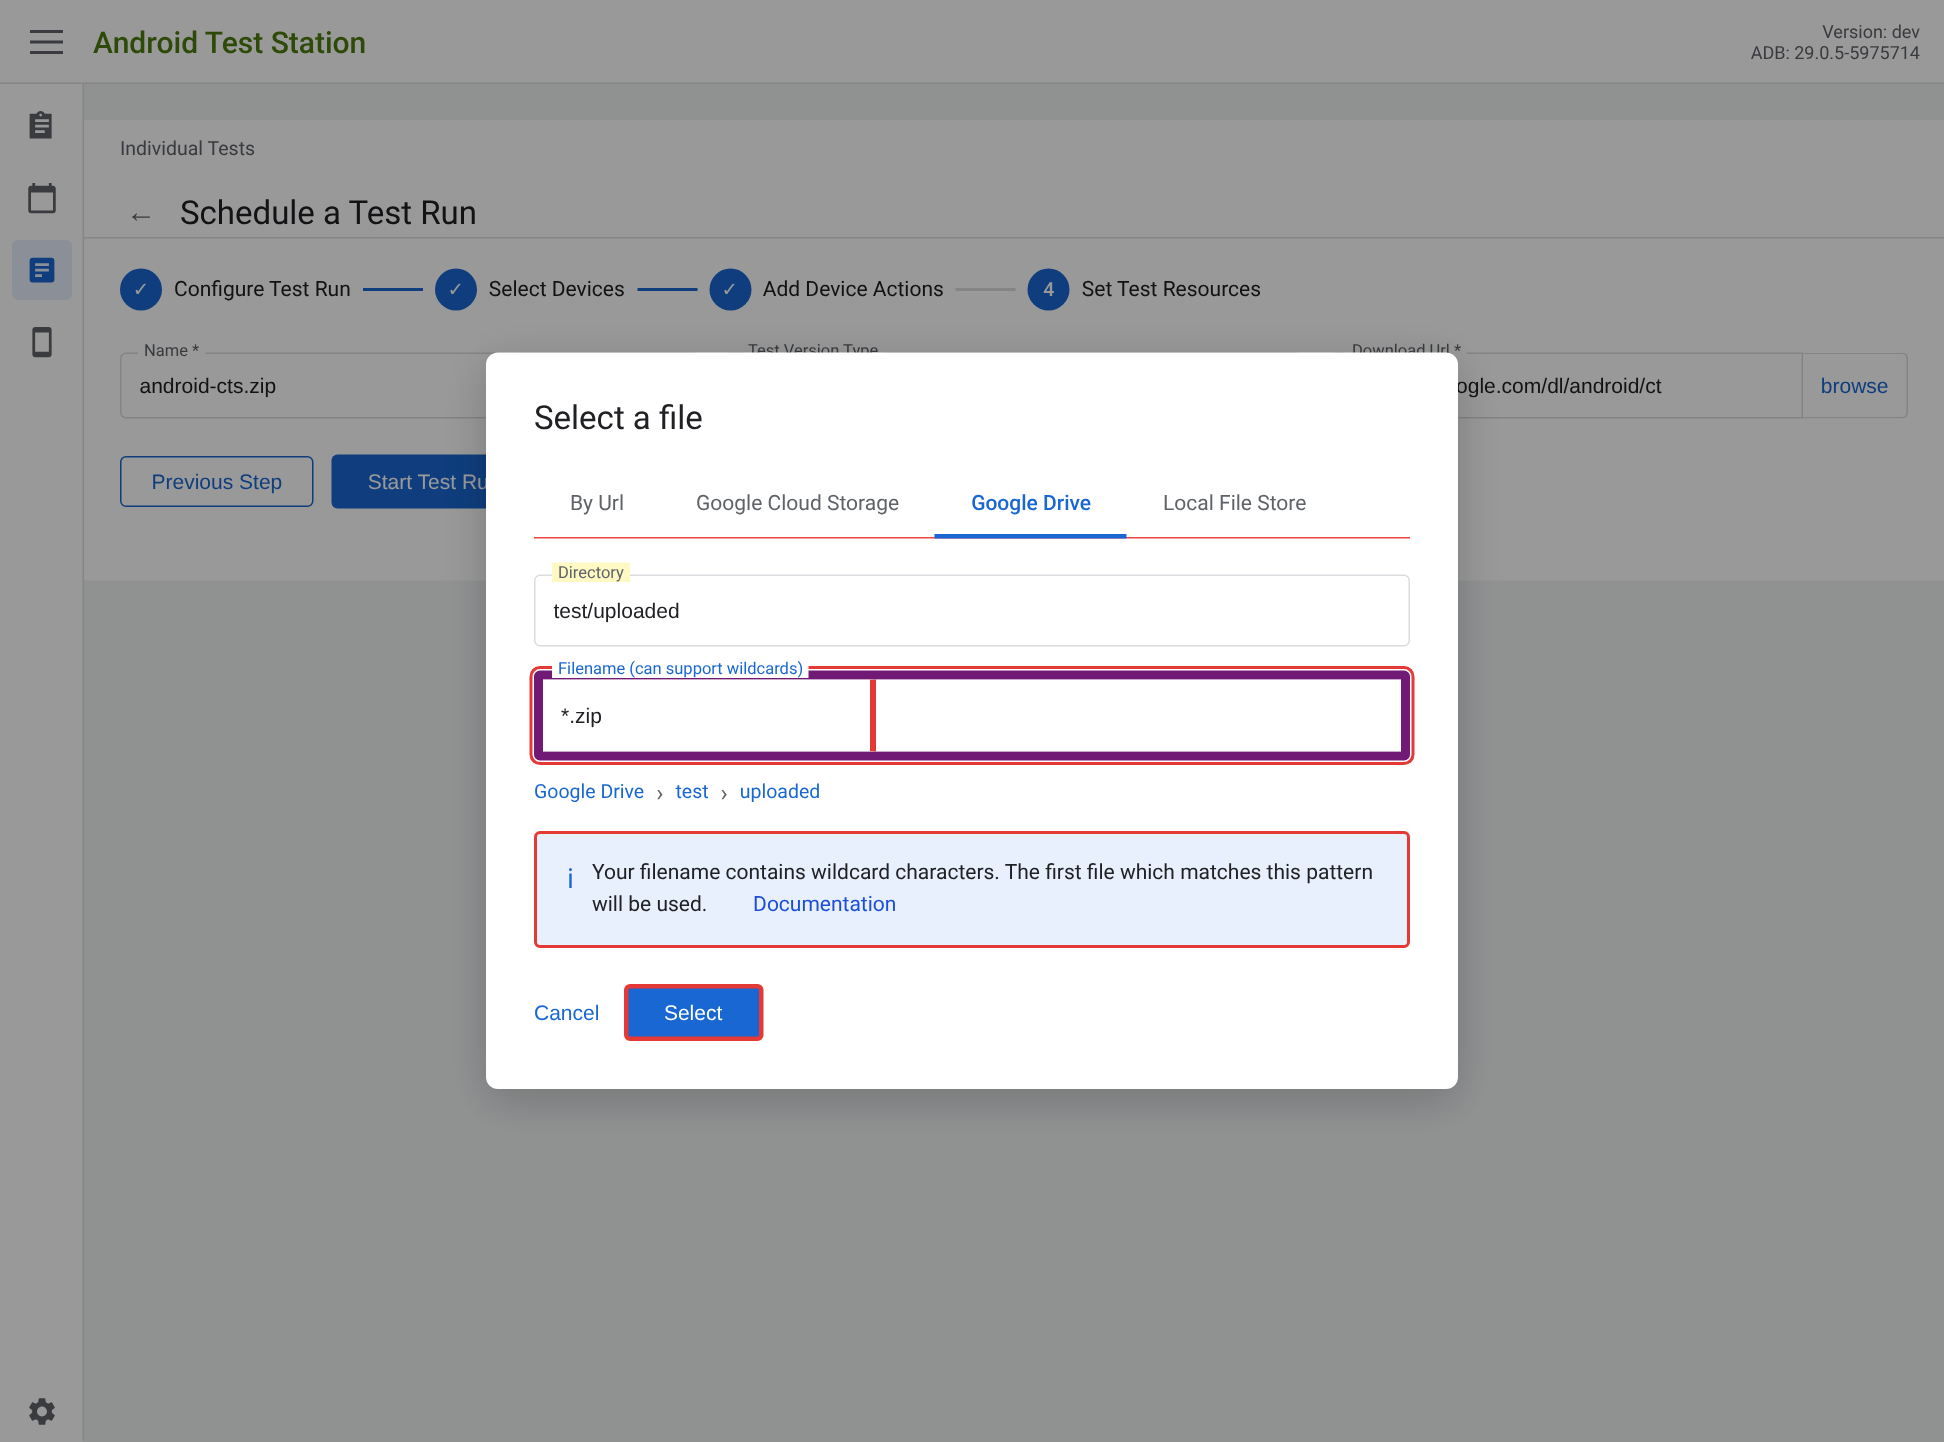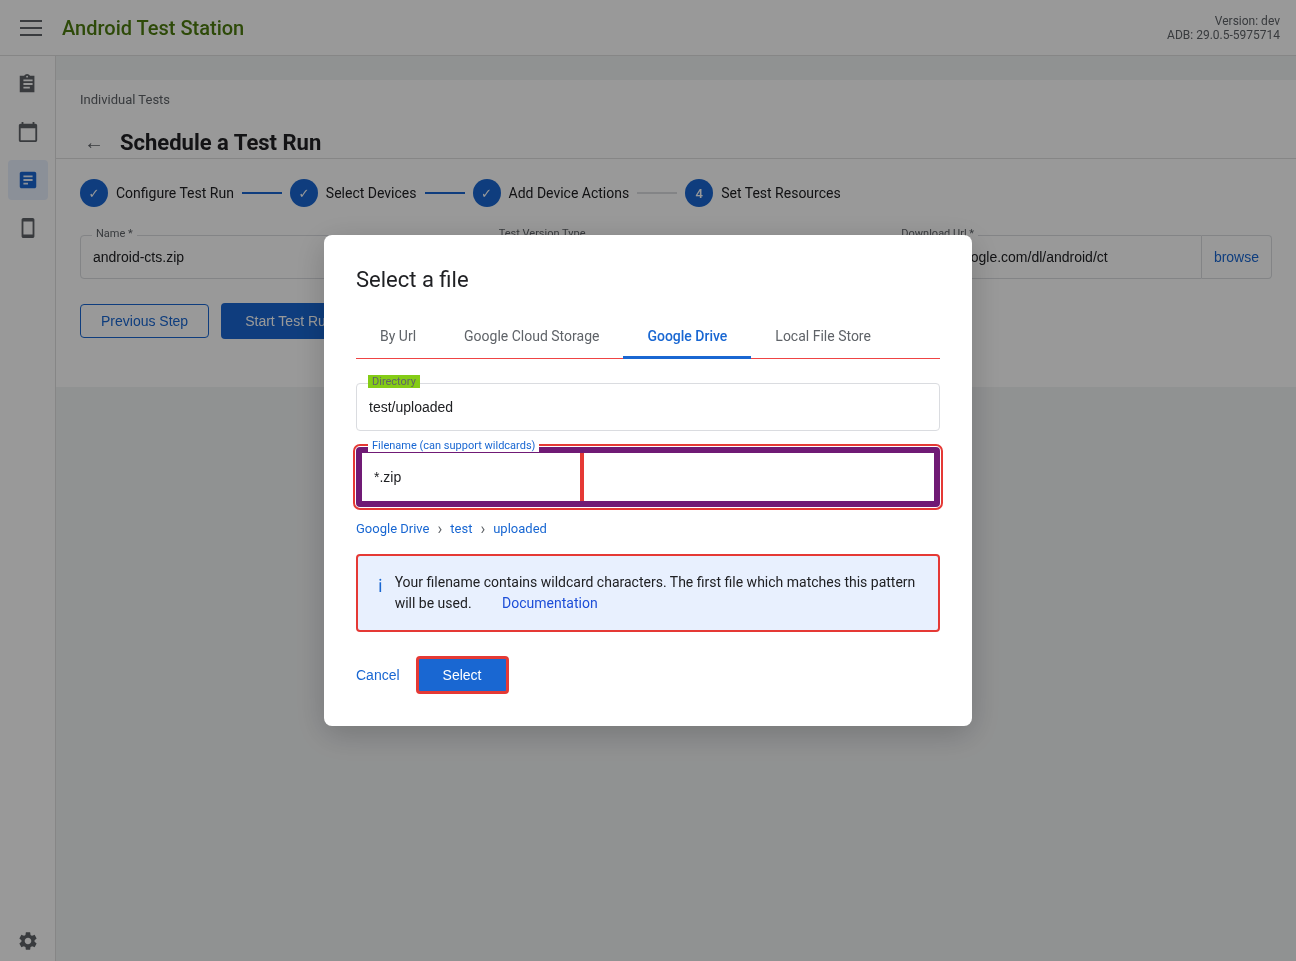--- a/index.html
+++ b/index.html
@@ -40,7 +40,7 @@
     .breadcrumb { font-size: 13px; color: #5f6368; margin-bottom: 8px; }
     .page-header { display: flex; align-items: center; gap: 12px; margin-bottom: 24px; padding-bottom: 16px; border-bottom: 1px solid #e0e0e0; background: #fff; margin: 0 -24px 0 -24px; padding: 12px 24px 0 24px; }
     .back-btn { background: none; border: none; cursor: pointer; color: #5f6368; font-size: 20px; padding: 4px; display: flex; align-items: center; justify-content: center; }
-    .page-title { font-size: 22px; font-weight: 700; color: #202124; }
+    .page-title { font-size: 22px; font-weight: 400; color: #202124; }
 
     .content-area { background: #fff; margin: 0 -24px; padding: 0 24px 24px 24px; }
 

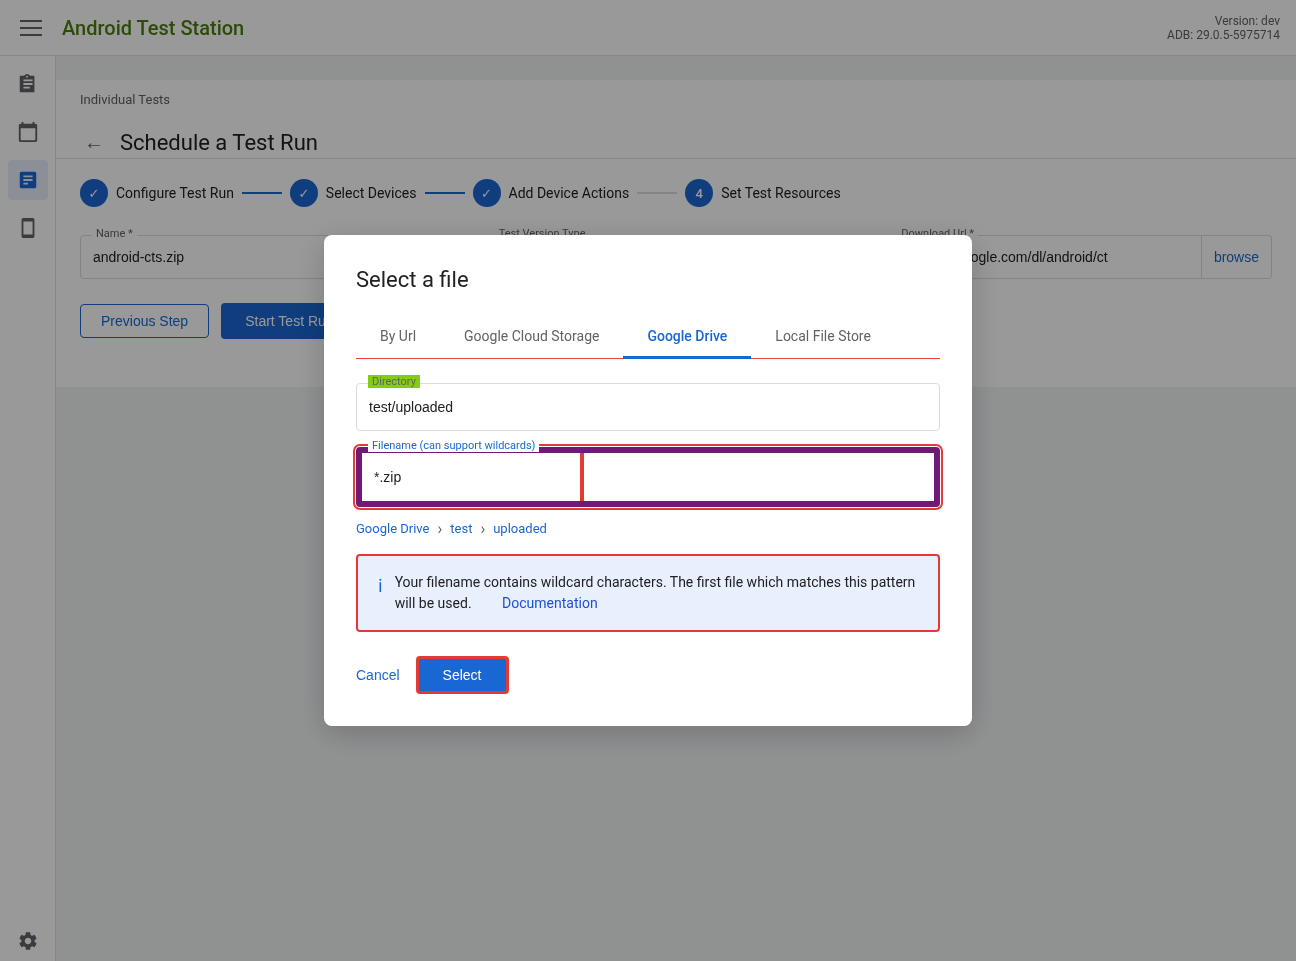--- a/index.html
+++ b/index.html
@@ -93,7 +93,7 @@
 
     
     .dir-field { position: relative; margin-bottom: 16px; }
-    .dir-field label { position: absolute; top: -8px; left: 12px; font-size: 11px; color: #5f6368; background: #84cc16; padding: 0 4px; }
+    .dir-field label { position: absolute; top: -8px; left: 12px; font-size: 11px; color: #5f6368; background: #fef9c3; padding: 0 4px; }
     .dir-field input { width: 100%; height: 48px; border: 1px solid #dadce0; border-radius: 4px; padding: 0 12px; font-size: 14px; color: #202124; }
 
     

